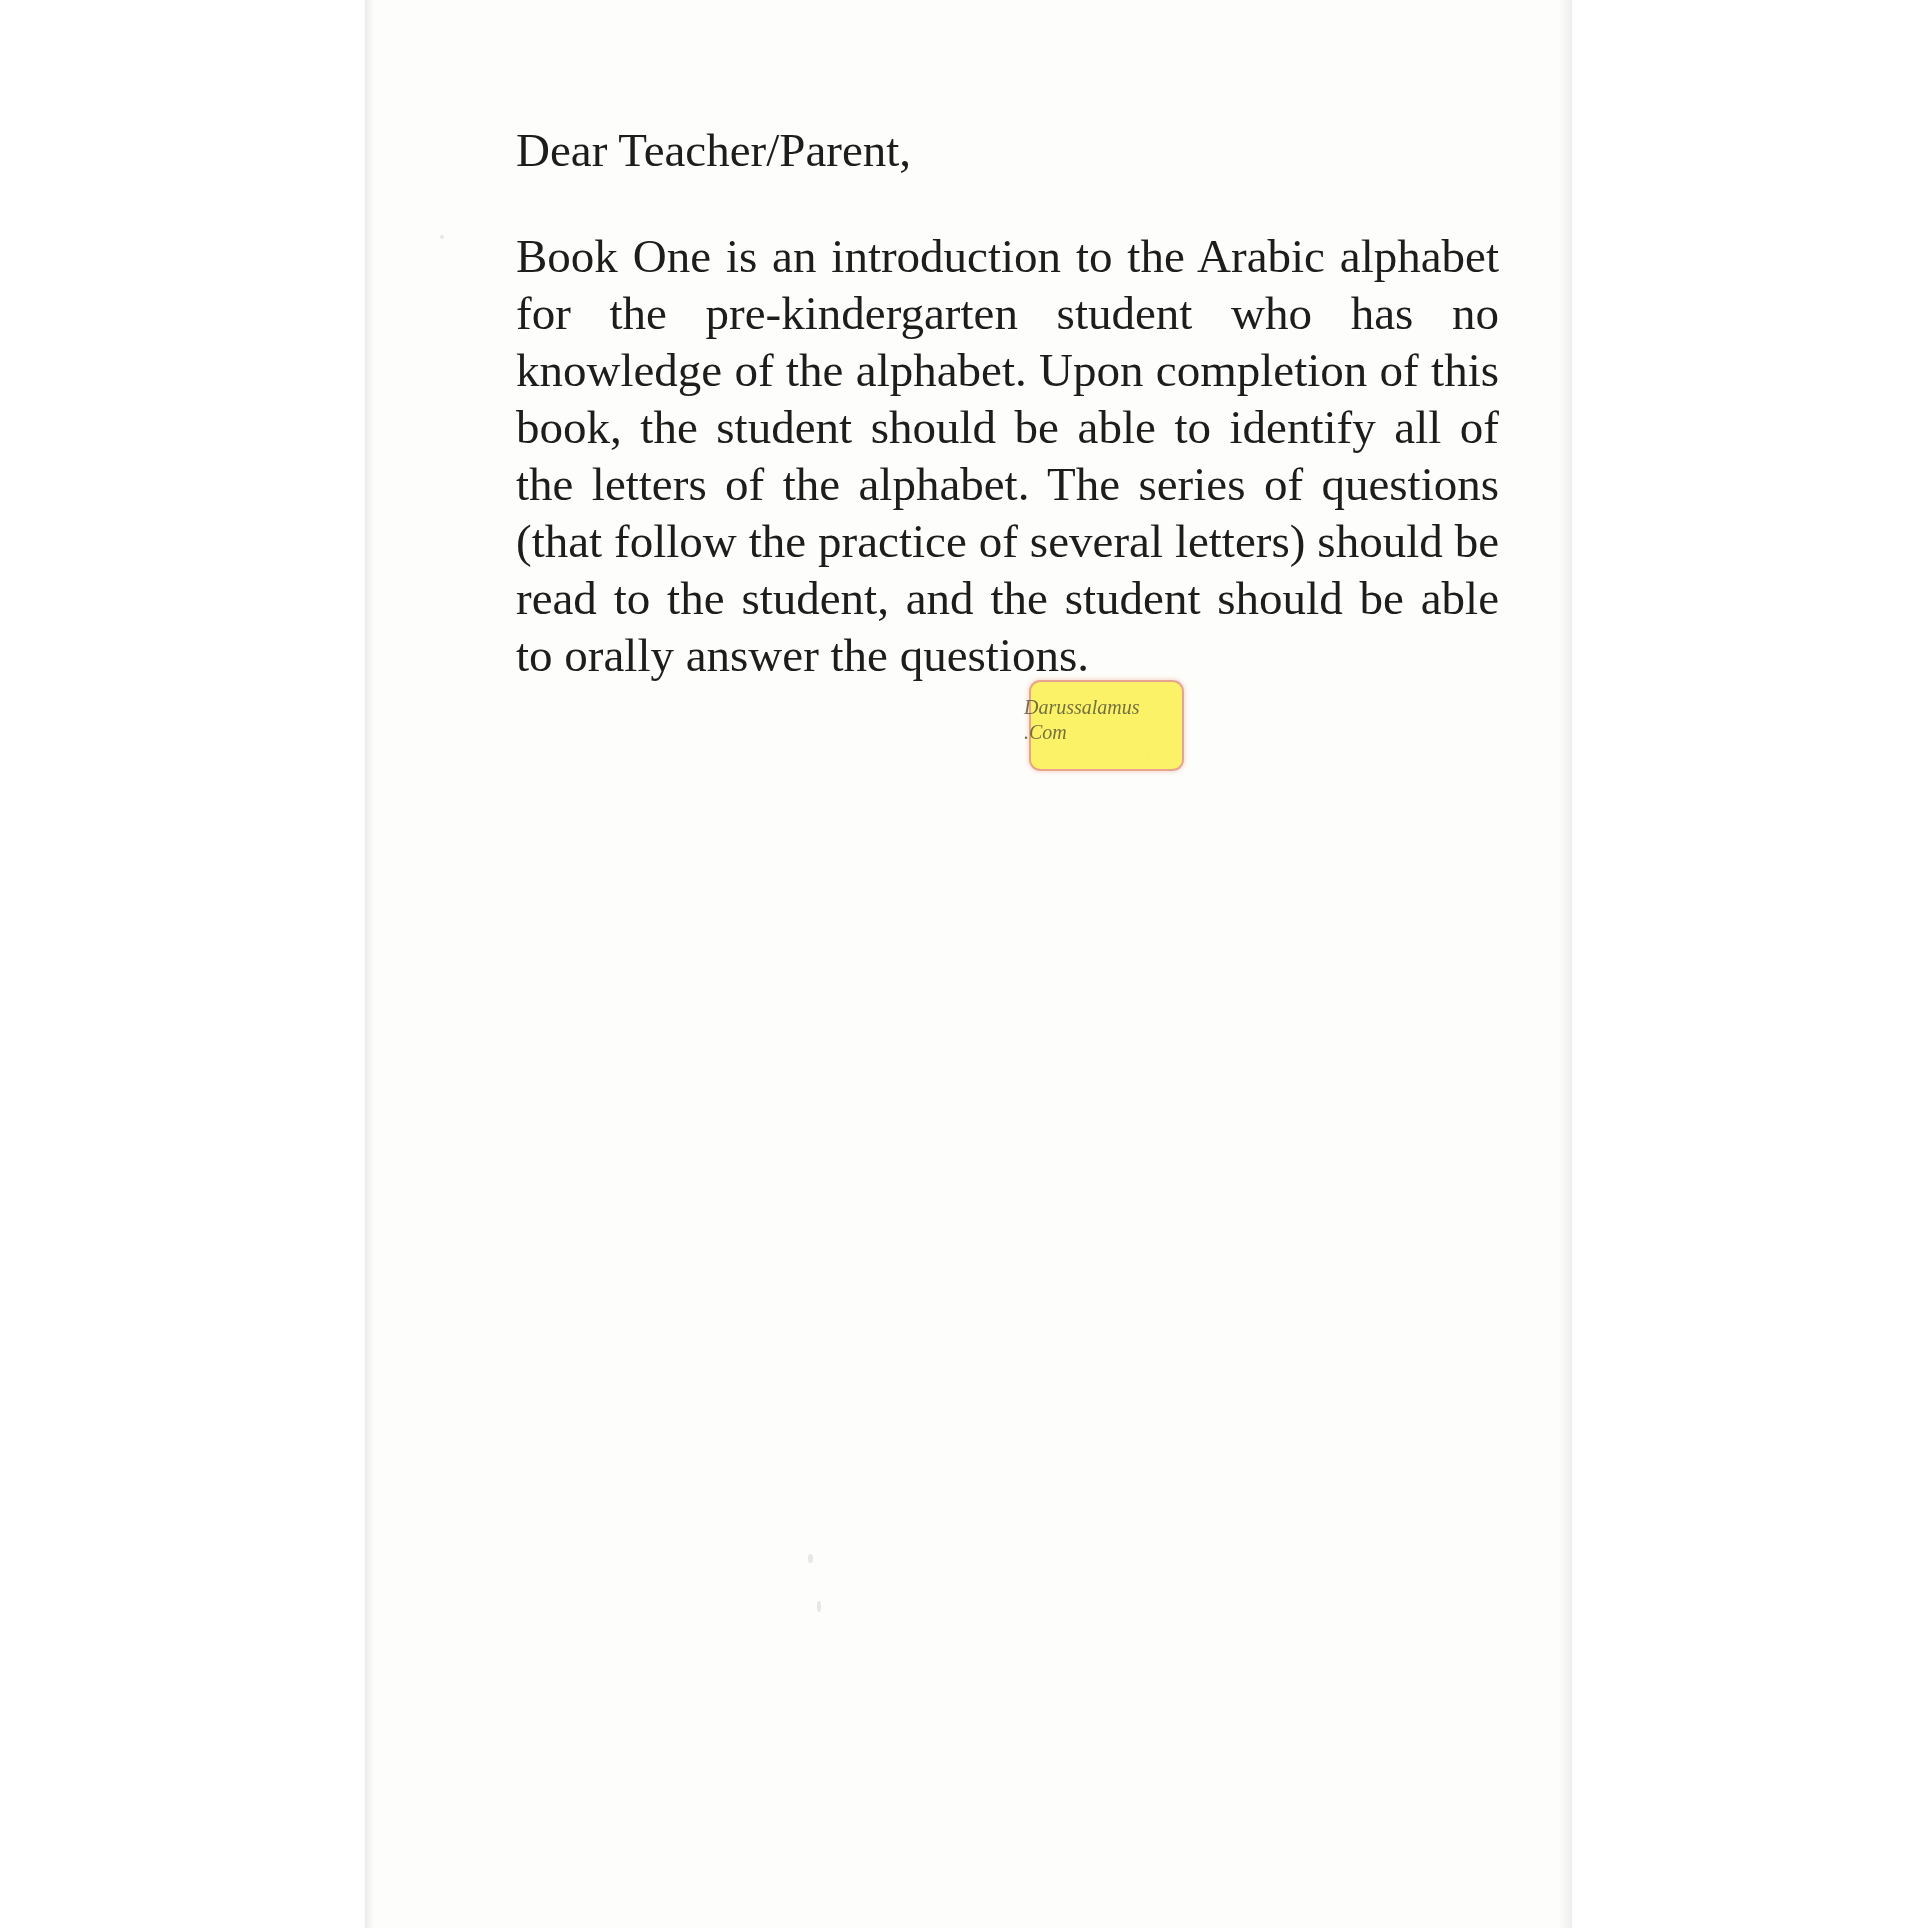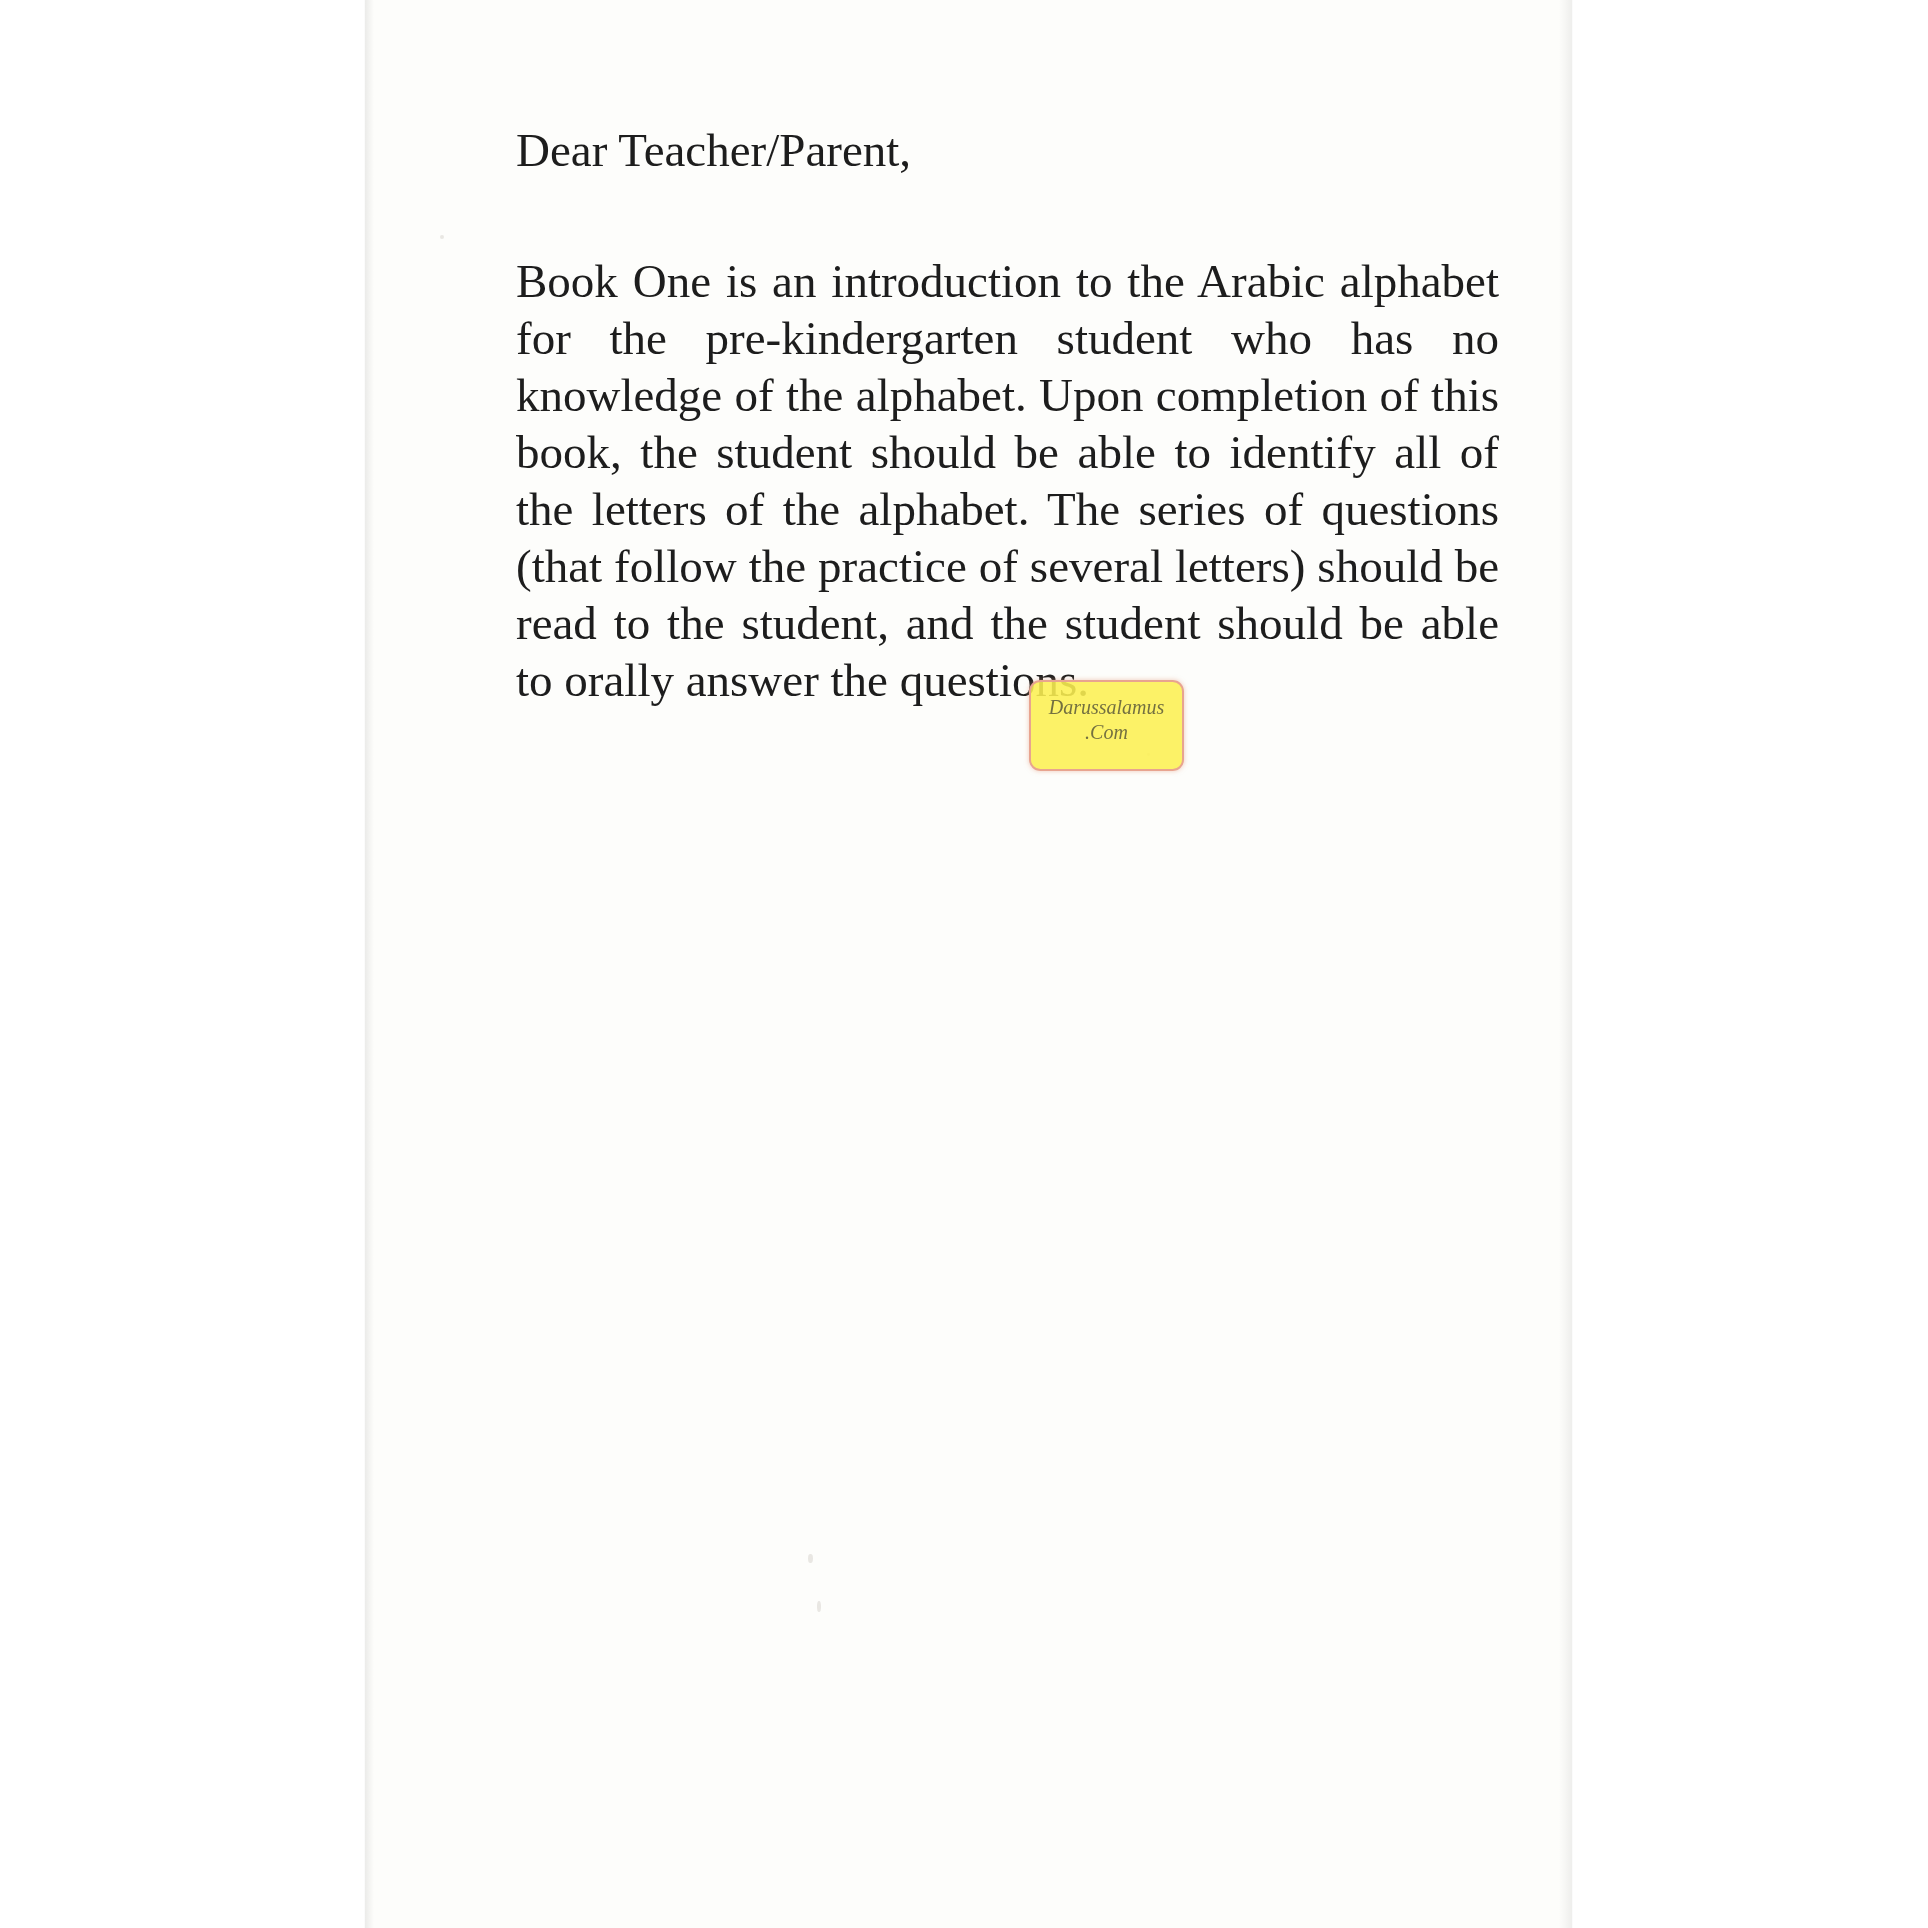--- a/index.html
+++ b/index.html
@@ -61,7 +61,7 @@
   
   .greeting {
     text-align: left;
-    margin-bottom: 74px;
+    margin-bottom: 49px;
   }
 
   

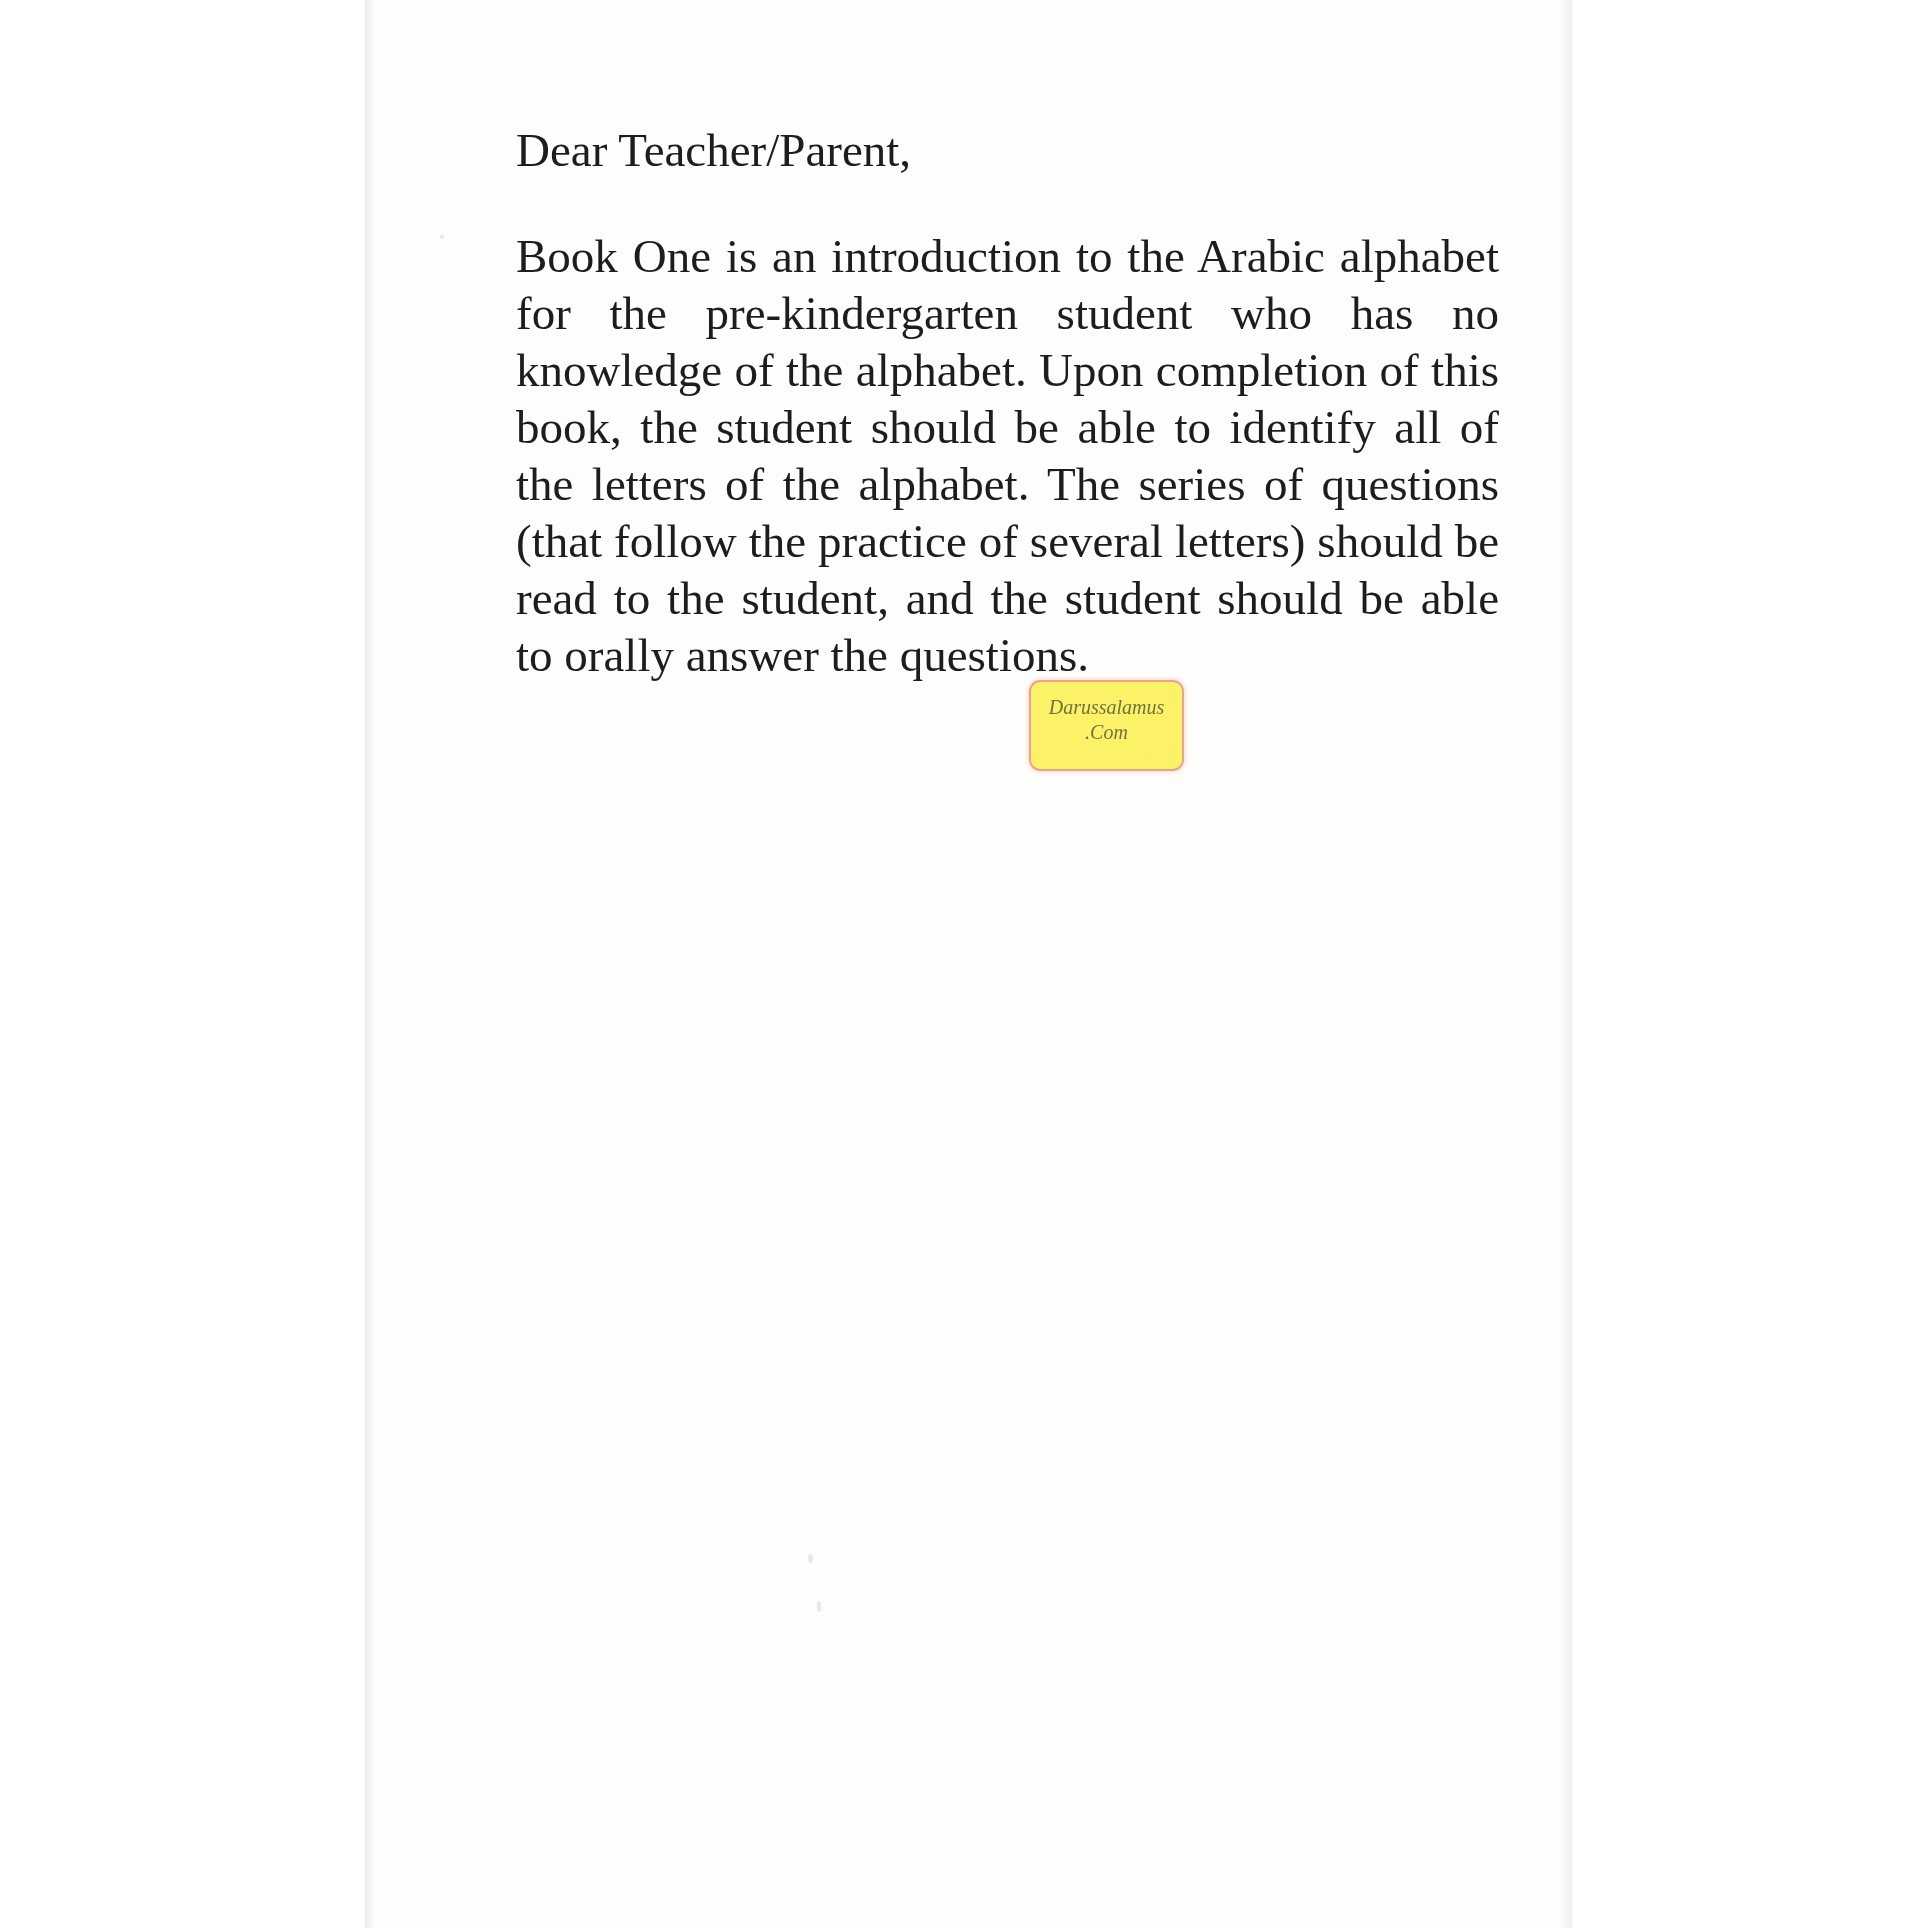--- a/index.html
+++ b/index.html
@@ -82,7 +82,6 @@
     left: 659px;
     top: 695px;
     width: 165px;
-    text-align: center;
     font-family: "Liberation Serif", serif;
     font-style: italic;
     font-size: 20px;

